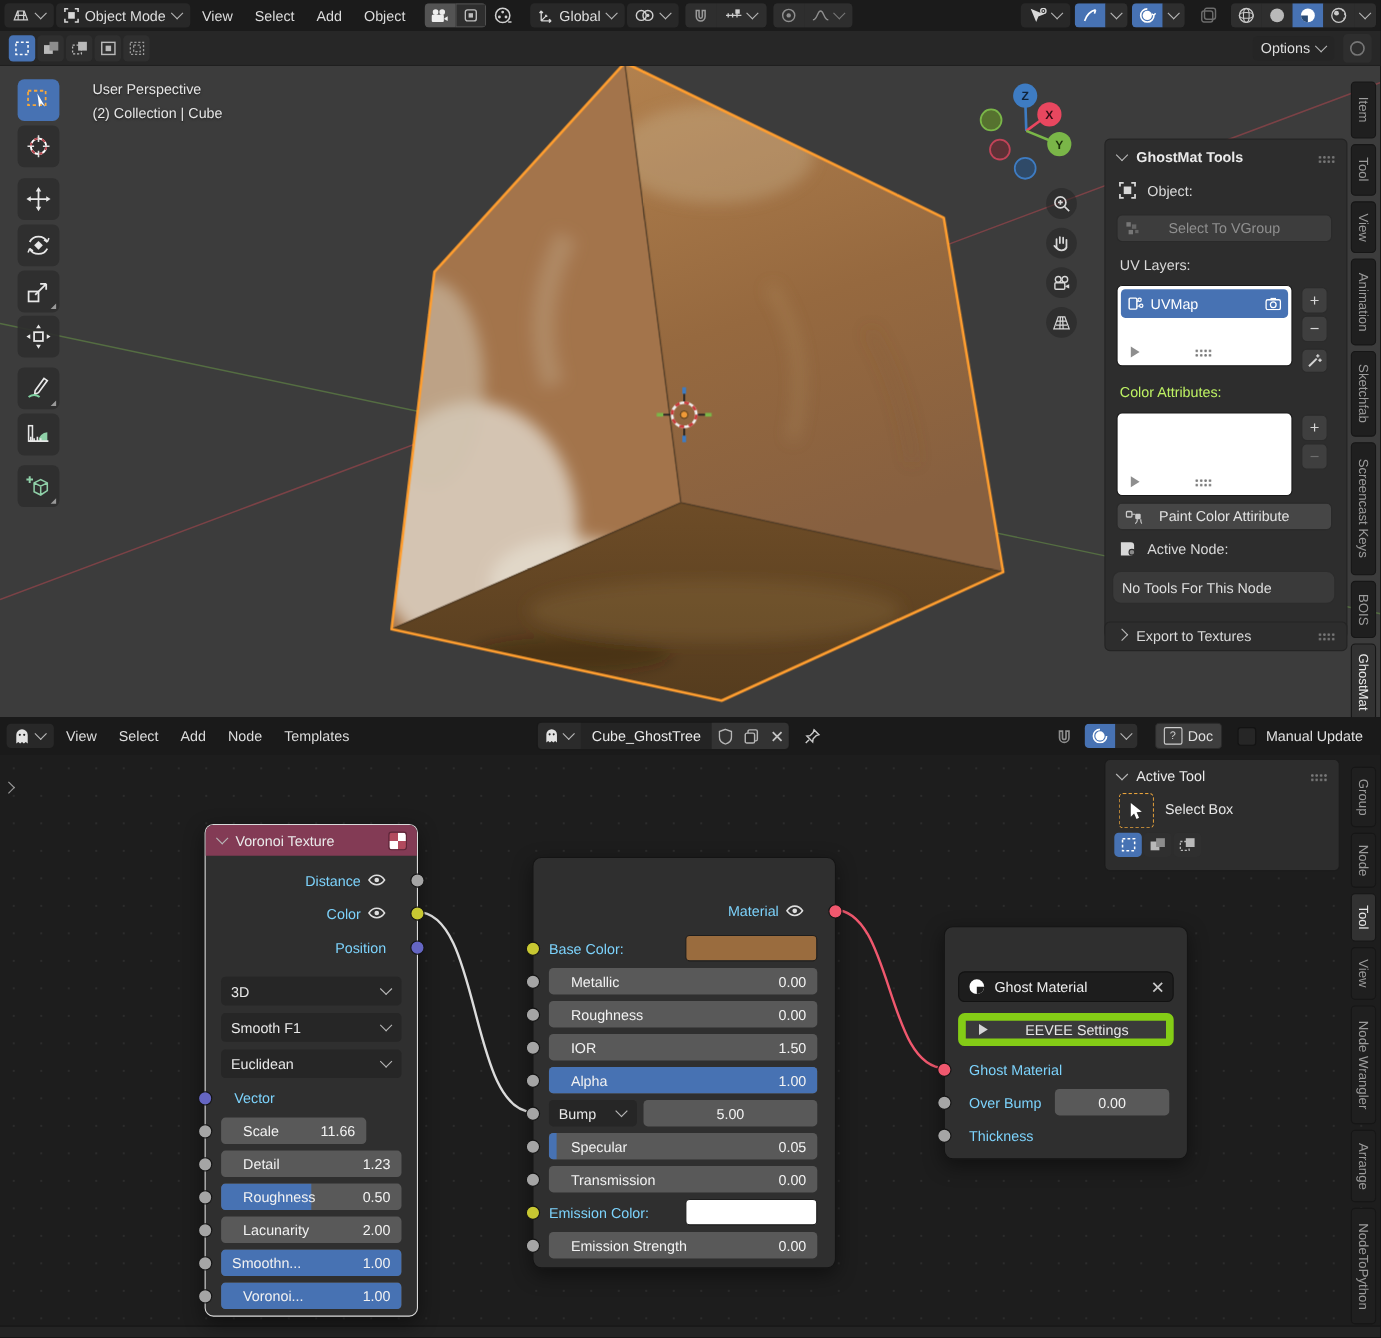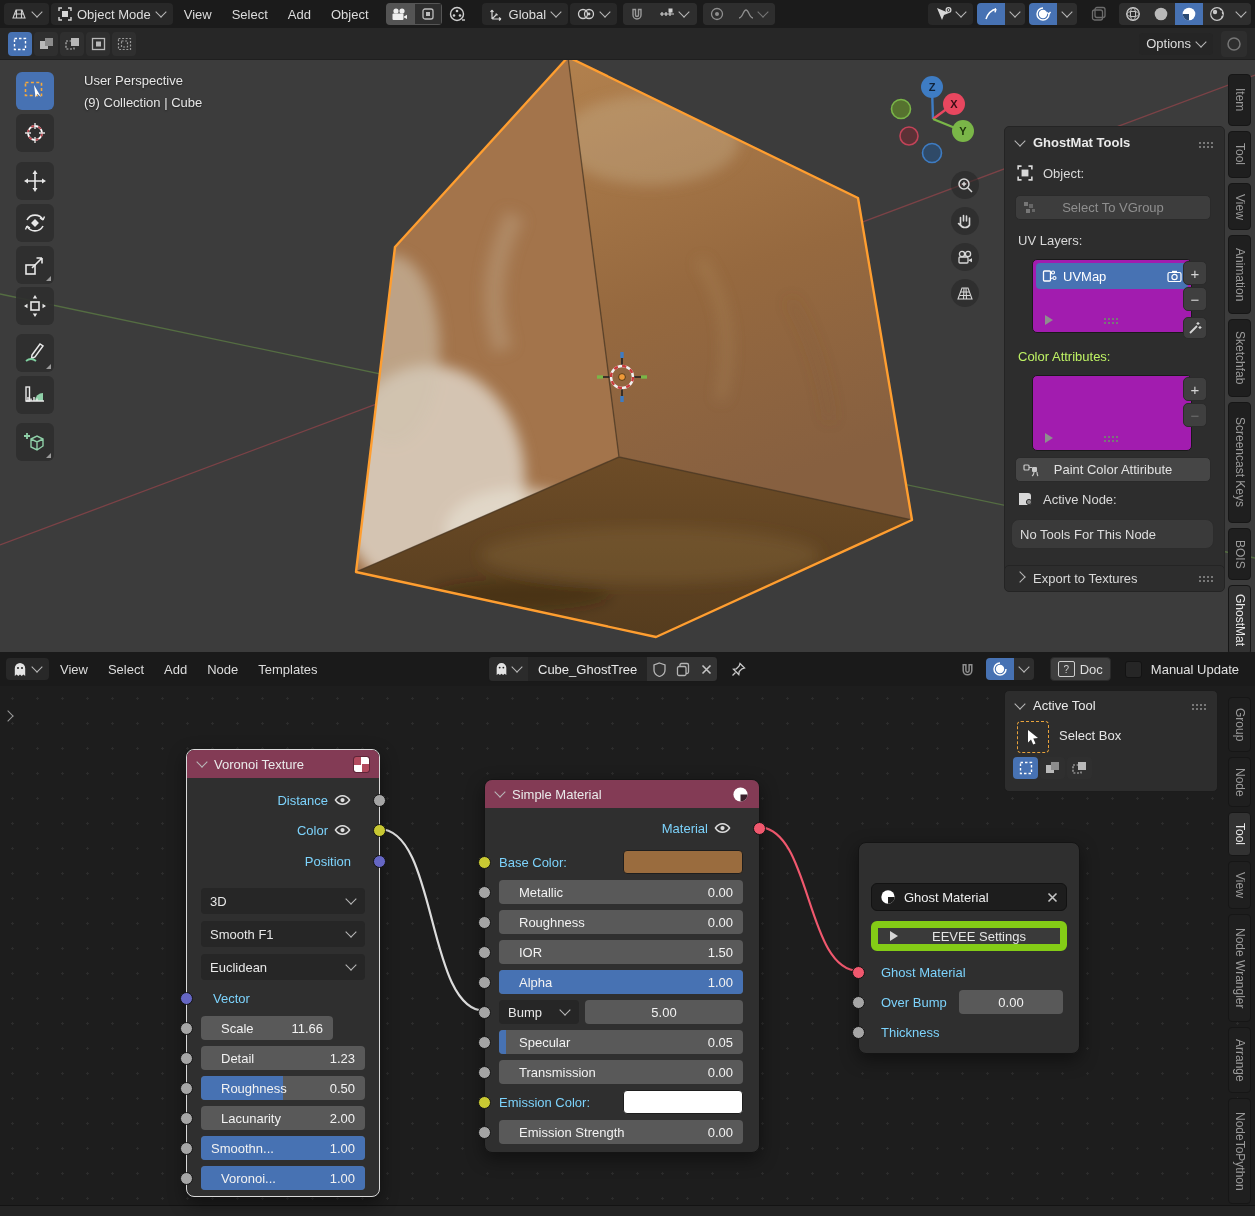--- a/index.html
+++ b/index.html
@@ -360,7 +360,7 @@
 
     
     <div class="vp-text" style="left:84px;top:13px">User Perspective</div>
-    <div class="vp-text" style="left:84px;top:35px">(9) Collection | Cube</div>
+    <div class="vp-text" style="left:84px;top:35px">(2) Collection | Cube</div>
 
     
     <div class="tbtn on" style="top:12px">

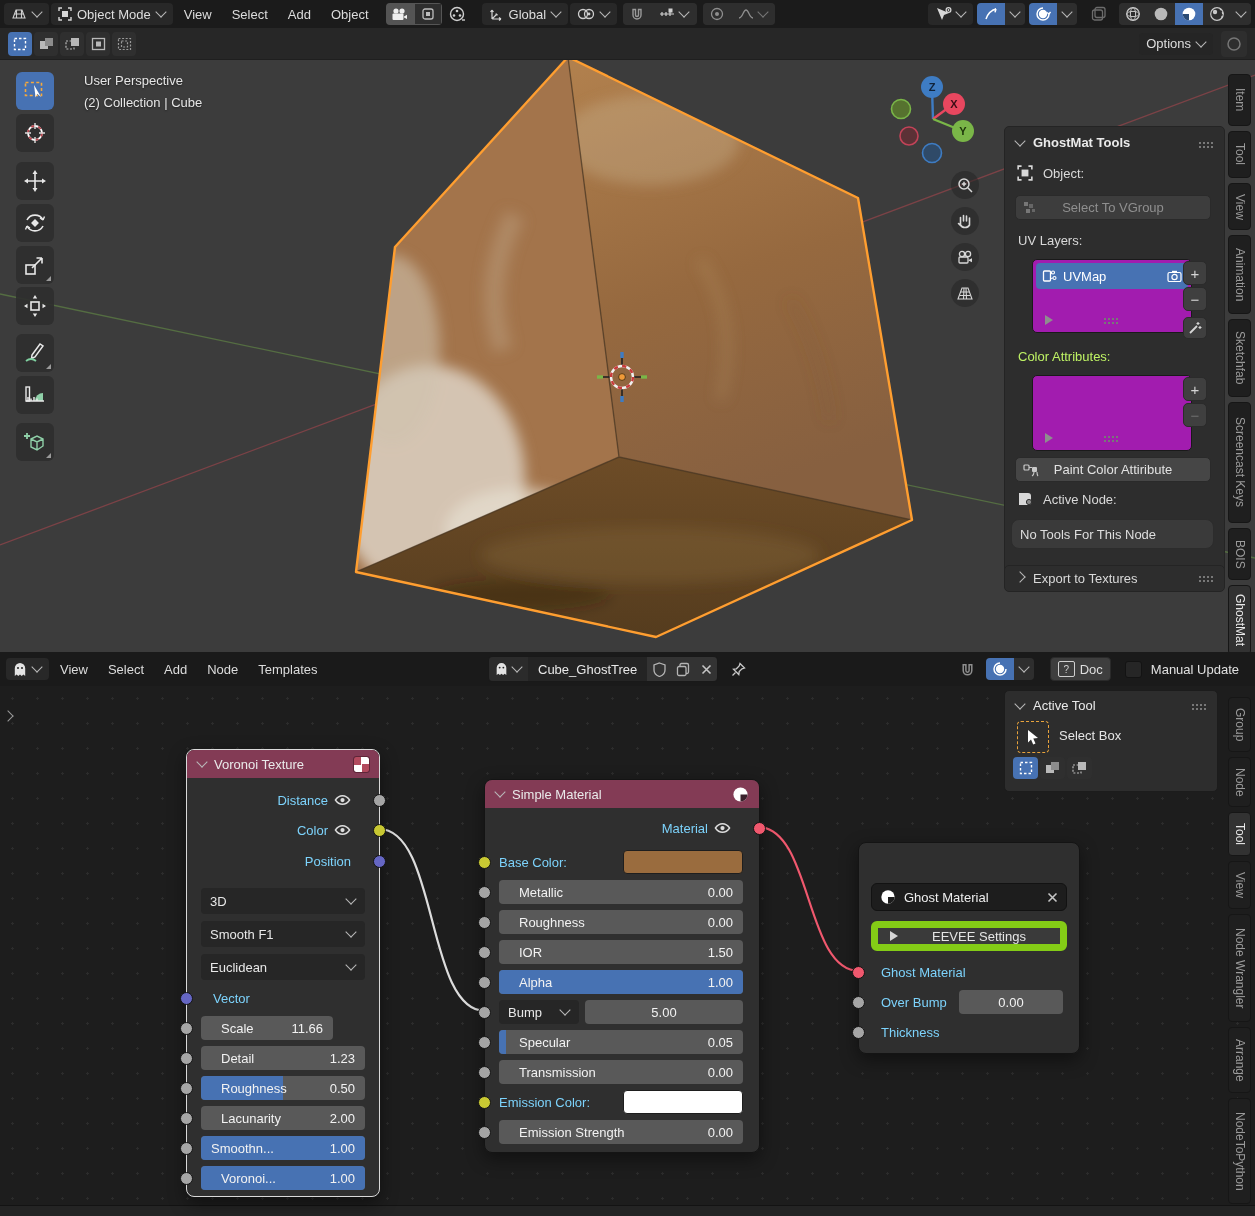--- a/index.html
+++ b/index.html
@@ -40,7 +40,7 @@
   #npanel{left:1004px;top:66px;width:221px;height:455px;background:#2d2d2d;border-radius:5px;border:1px solid #242424;box-sizing:border-box;z-index:5;}
   .np{position:absolute;}
   .npbtn{position:absolute;background:#3d3d3d;border-radius:5px;display:flex;align-items:center;justify-content:center;border:1px solid #2a2a2a;box-sizing:border-box;}
-  .listbox{position:absolute;background:#a21caf;border:1px solid #1a1a1a;border-radius:5px;box-sizing:border-box;margin-left:17px;}
+  .listbox{position:absolute;background:#ffffff;border:1px solid #1a1a1a;border-radius:5px;box-sizing:border-box;}
   .smallbtn{position:absolute;width:24px;height:24px;background:#3f3f3f;border:1px solid #2b2b2b;border-radius:5px;display:flex;align-items:center;justify-content:center;color:#d5d5d5;font-size:15px;box-sizing:border-box;}
   #export-strip{left:1004px;top:505px;width:221px;height:27px;background:#2d2d2d;border-radius:5px;border:1px solid #242424;display:flex;align-items:center;gap:8px;padding:0 10px;box-sizing:border-box;z-index:5;}
   

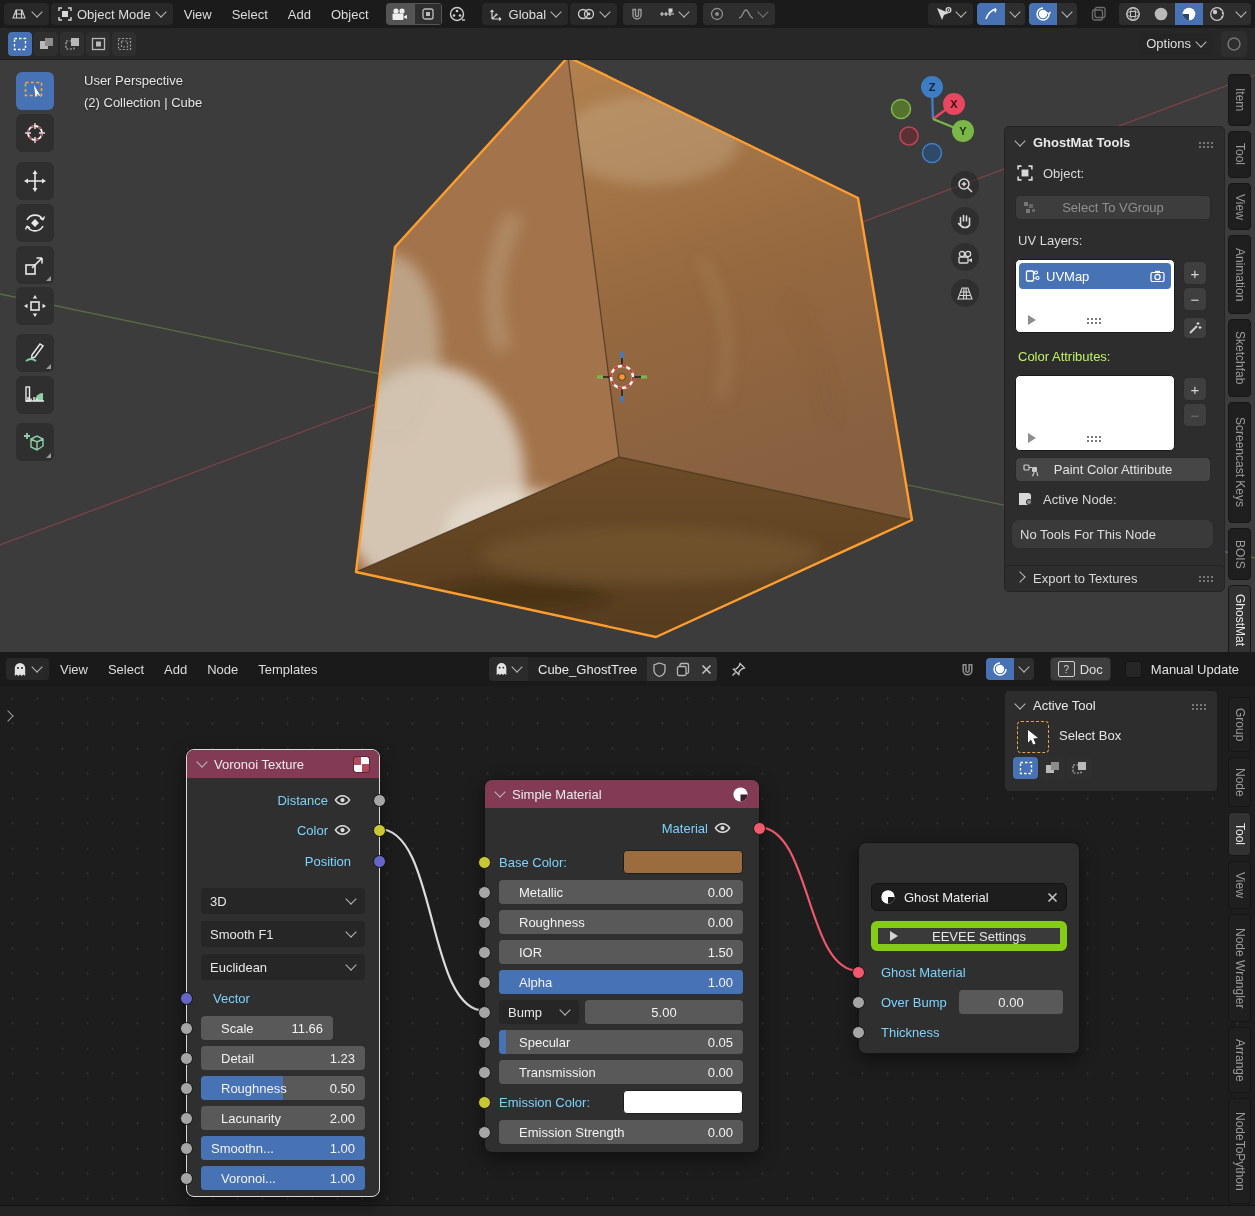--- a/index.html
+++ b/index.html
@@ -713,14 +713,6 @@
   </div>
 
   <div class="node" style="left:484px;top:779px;width:274px;height:372px">
-    <div class="nhead">
-      <span class="chev"></span>
-      <span>Simple Material</span>
-      <svg style="margin-left:auto" width="17" height="17" viewBox="0 0 18 18">
-          <circle cx="9" cy="9" r="7.5" fill="#fff"></circle>
-          <path d="M9 1.5 A7.5 7.5 0 0 0 9 16.5 A7.5 7.5 0 0 1 9 1.5 M9 9 L16.5 9 A7.5 7.5 0 0 1 9 16.5 Z" fill="#39202b"></path>
-        </svg>
-    </div>
     <div class="nlabel" style="right:28px;top:36px">
       <span>Material</span>
       <svg class="eye" width="17" height="12" viewBox="0 0 24 16">

